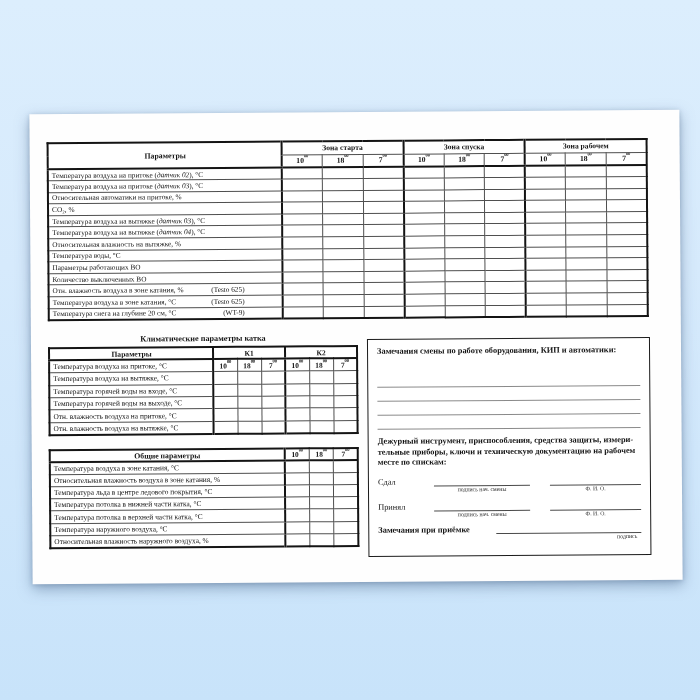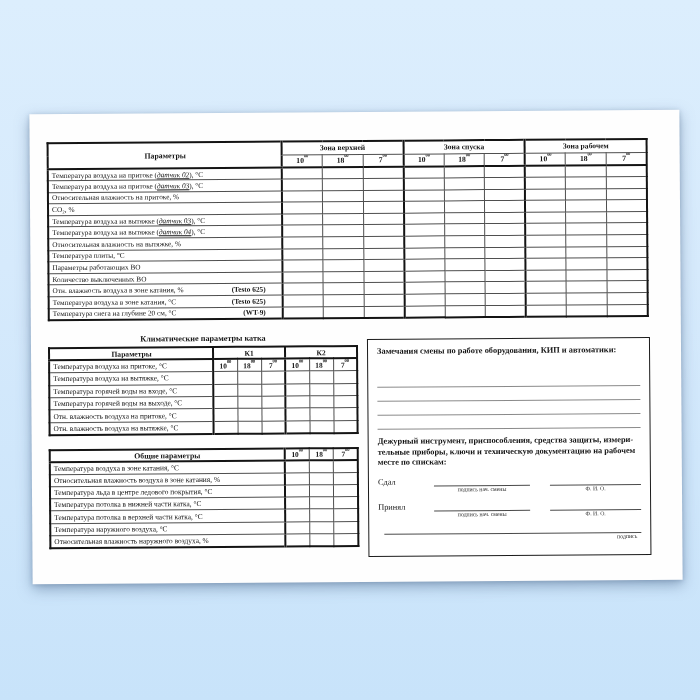--- a/index.html
+++ b/index.html
@@ -86,7 +86,7 @@
     <thead id="main-thead">
         <tr>
           <th class="label-cell hdr-bottom" rowspan="2" style="text-align: center; font-size: 7.8px;">Параметры</th>
-          <th class="grp" colspan="3">Зона верхней</th>
+          <th class="grp" colspan="3">Зона старта</th>
           <th class="grp" colspan="3">Зона спуска</th>
           <th class="grp" colspan="3">Зона рабочем</th>
         </tr>

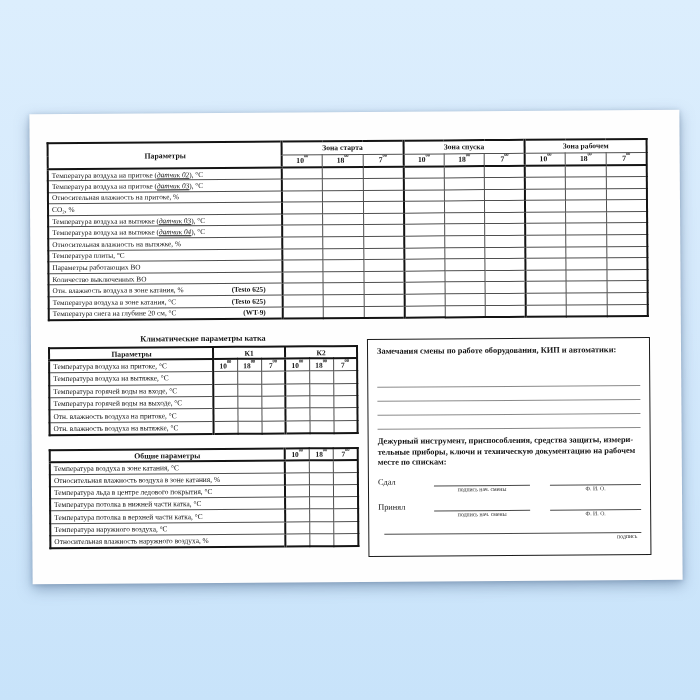--- a/index.html
+++ b/index.html
@@ -37,7 +37,7 @@
   .label-cell { font-size: 7.3px; text-align: left; padding: 0 2px 0 3px; white-space: nowrap; }
   .label-flex { display: flex; align-items: center; width: 100%; }
   .note { margin-left: auto; padding-right: 14px; font-weight: bold; }
-  .it { font-style: italic; text-decoration: underline; }
+  .it { font-style: italic; }
   .hdr-bottom { border-bottom: 2px solid #141414 !important; }
   .grp { border-left: 2px solid #141414 !important; }
   .time-h { font-size: 7.3px; font-weight: bold; }

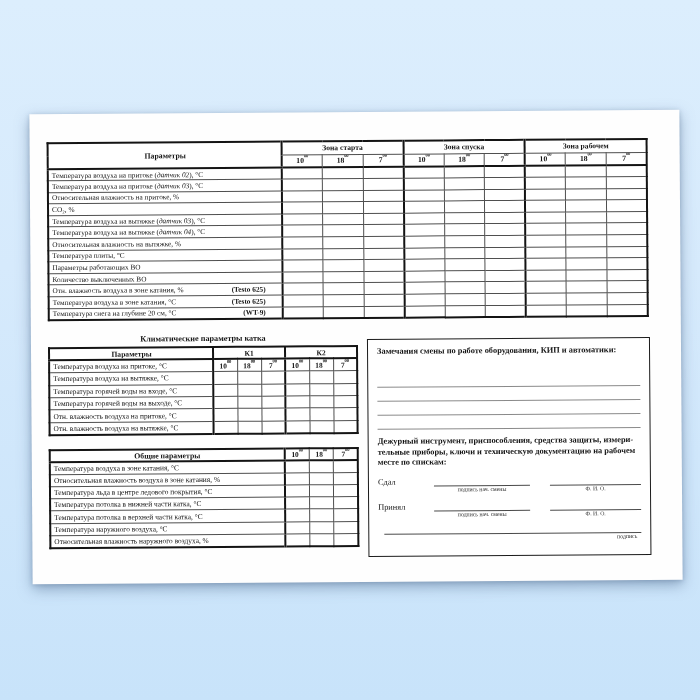--- a/index.html
+++ b/index.html
@@ -142,7 +142,7 @@
         <tr>
           <td class="label-cell">
             <span class="label-flex">
-              <span>Относительная влажность на притоке, %</span>
+              <span>Относительная автоматики на притоке, %</span>
             </span>
           </td>
           <td class="grp"></td>

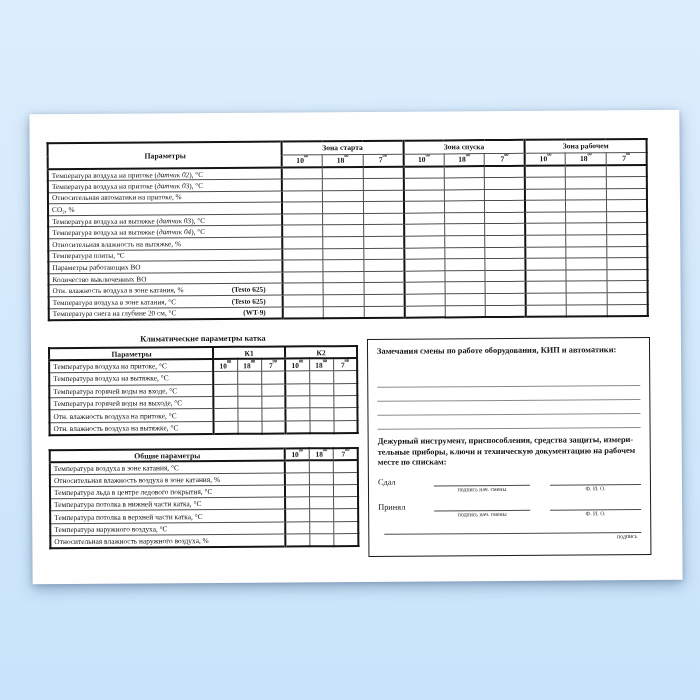--- a/index.html
+++ b/index.html
@@ -226,7 +226,7 @@
         <tr>
           <td class="label-cell">
             <span class="label-flex">
-              <span>Температура плиты, °С</span>
+              <span>Температура воды, °С</span>
             </span>
           </td>
           <td class="grp"></td>

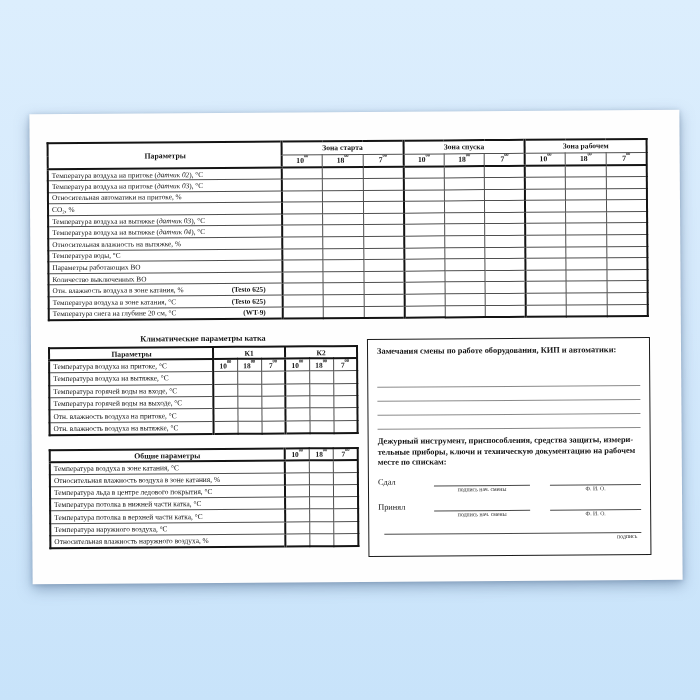--- a/index.html
+++ b/index.html
@@ -36,7 +36,7 @@
 
   .label-cell { font-size: 7.3px; text-align: left; padding: 0 2px 0 3px; white-space: nowrap; }
   .label-flex { display: flex; align-items: center; width: 100%; }
-  .note { margin-left: auto; padding-right: 14px; font-weight: bold; }
+  .note { margin-left: auto; padding-right: 35px; }
   .it { font-style: italic; }
   .hdr-bottom { border-bottom: 2px solid #141414 !important; }
   .grp { border-left: 2px solid #141414 !important; }

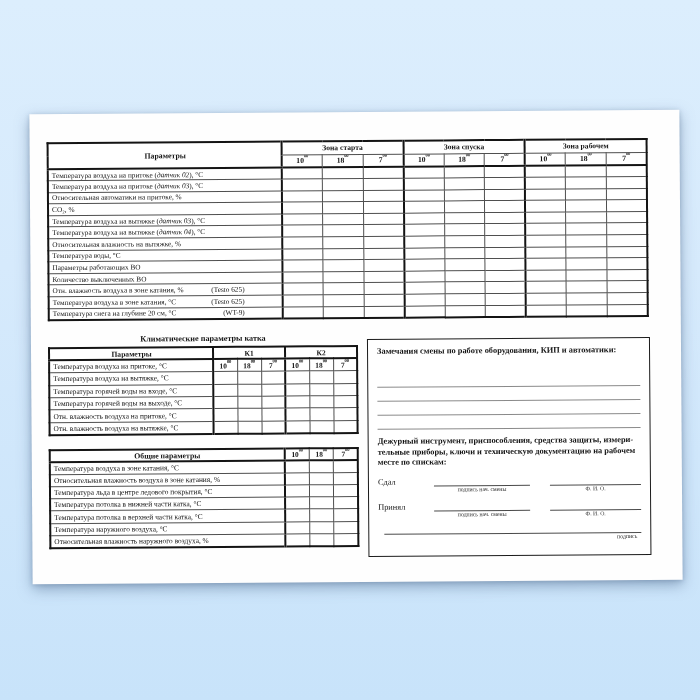--- a/index.html
+++ b/index.html
@@ -501,6 +501,7 @@
         </div>
       </div>
     <div class="acc-row">
+      <span class="acc-label">Замечания при приёмке</span>
       <span class="sig acc-sig">
         <span class="sig-line"></span>
         <span class="sig-cap acc-cap">подпись</span>

